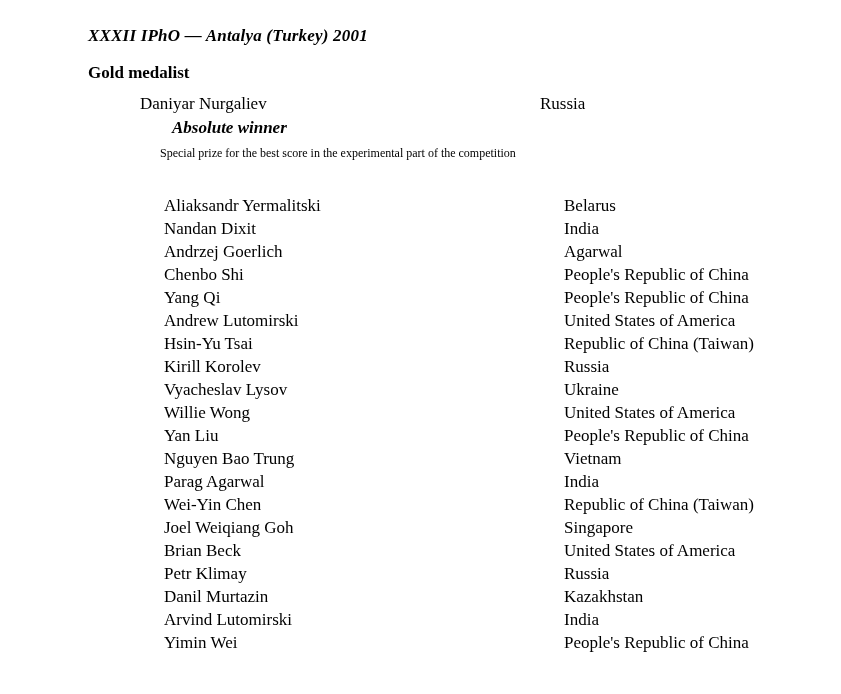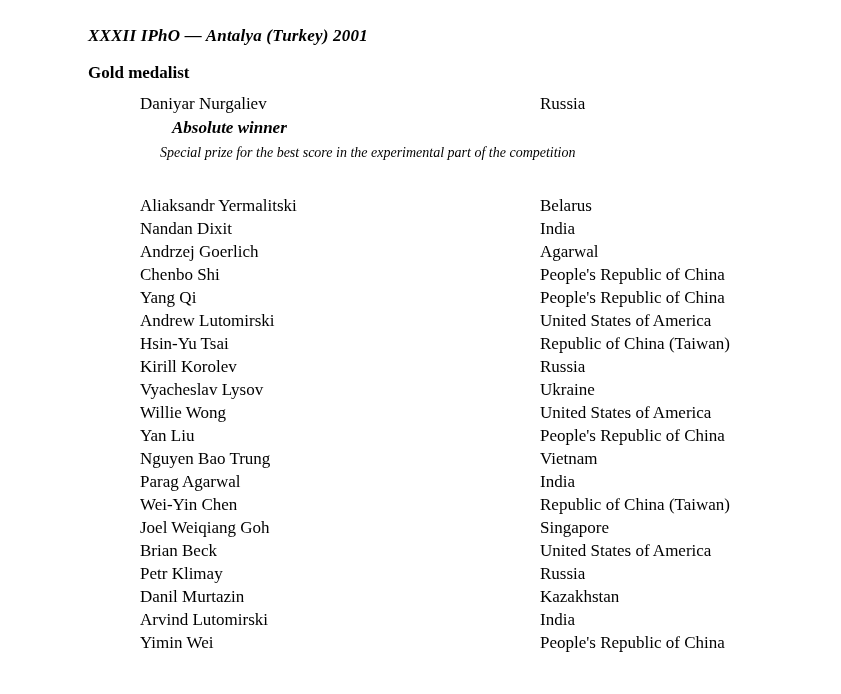--- a/index.html
+++ b/index.html
@@ -79,8 +79,7 @@
   }
   .sub-italic {
     margin-left: 20px;
-    font-size: 14px;
-    font-style: italic;
+    font-size: 12px;
     line-height: 26px;
     white-space: nowrap;
   }

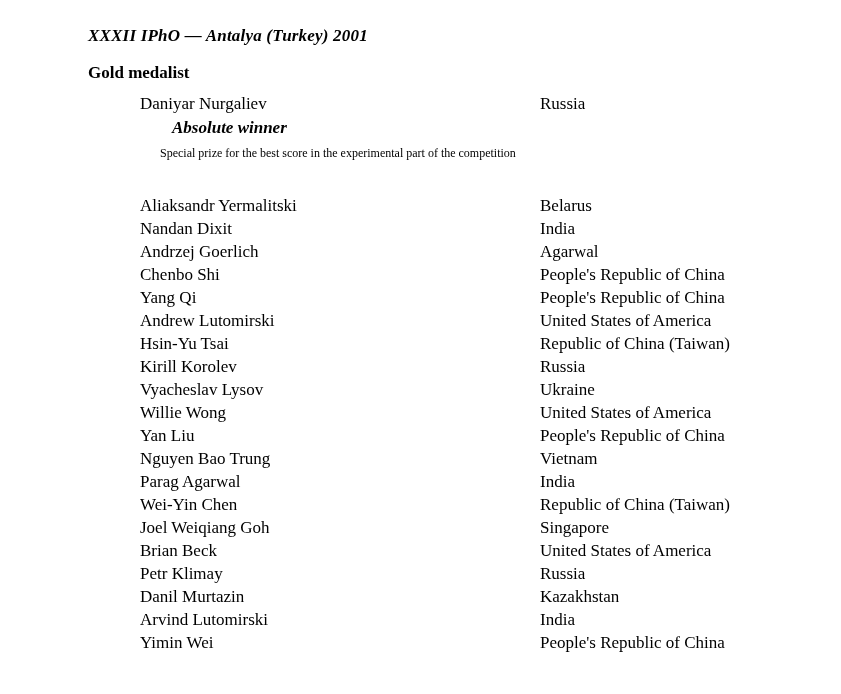--- a/index.html
+++ b/index.html
@@ -89,6 +89,7 @@
   .list-rows .entry-main {
     height: 23px;
     line-height: 23px;
+    margin-left: 24px;
   }
 </style>
 </head>

